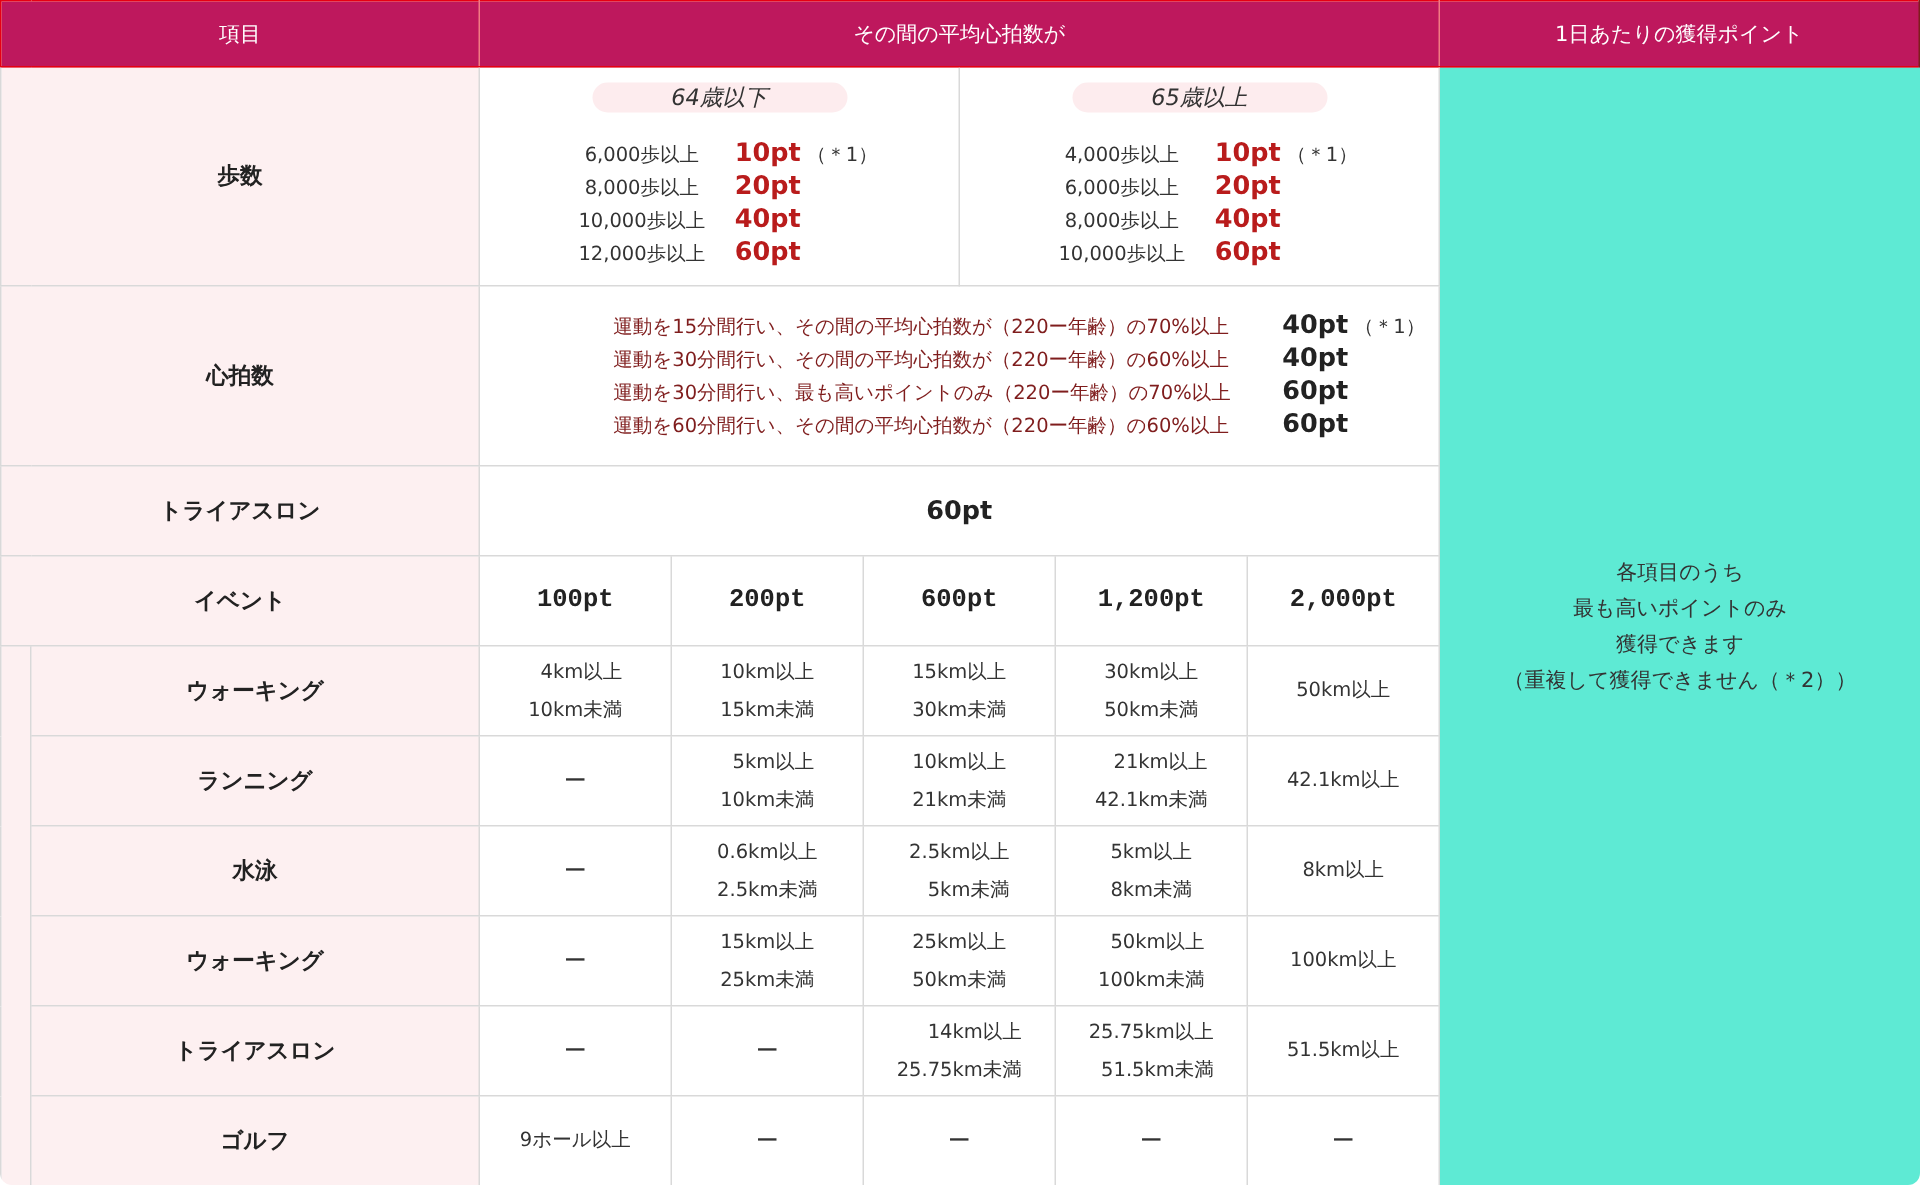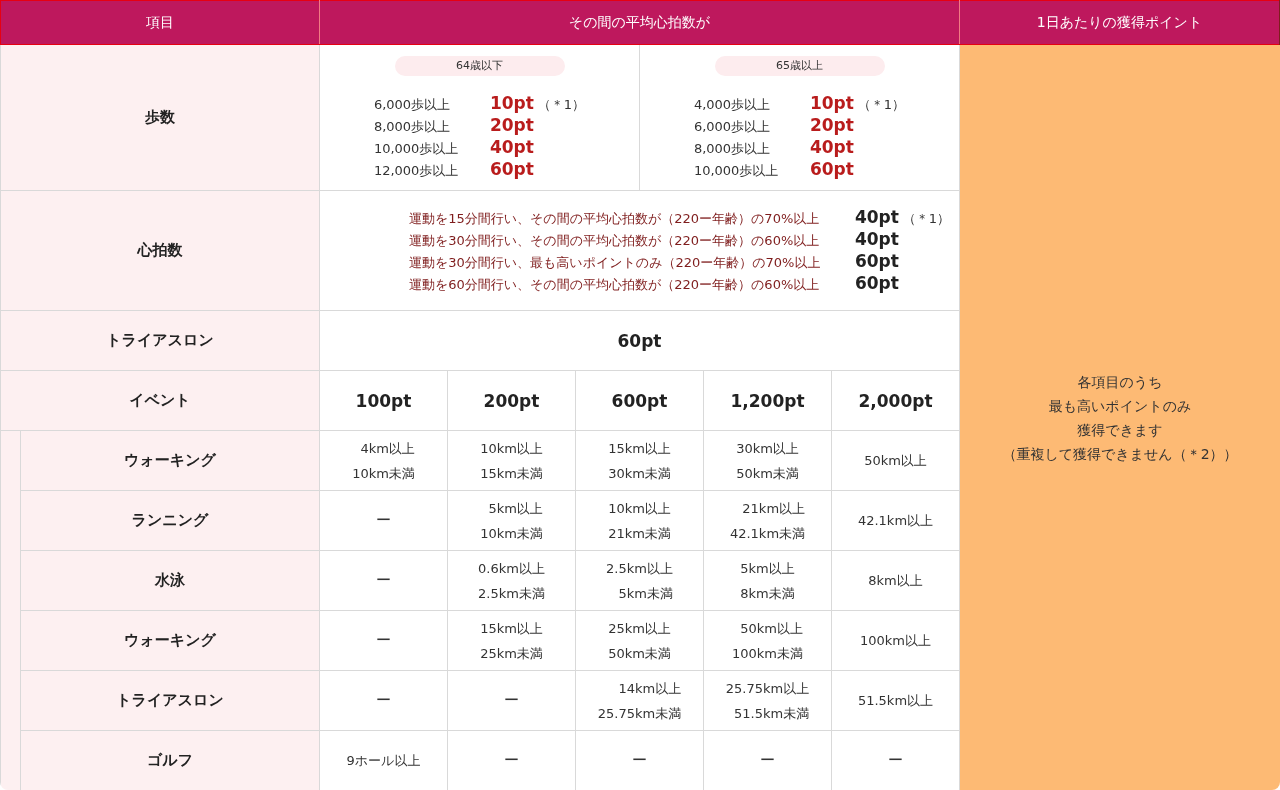--- a/index.html
+++ b/index.html
@@ -23,7 +23,7 @@
   
   .age-pill {
     display: inline-block; width: 170px; height: 20px; line-height: 20px;
-    border-radius: 10px; background: #fdecee; font-size: 11px; color: #333; margin-bottom: 17px;
+    border-radius: 10px; background: #fdecee; font-size: 15px; color: #333; margin-bottom: 17px; font-style: italic;
   }
   .step-list { display: inline-block; text-align: left; }
   .step-line { display: flex; align-items: baseline; height: 22px; }

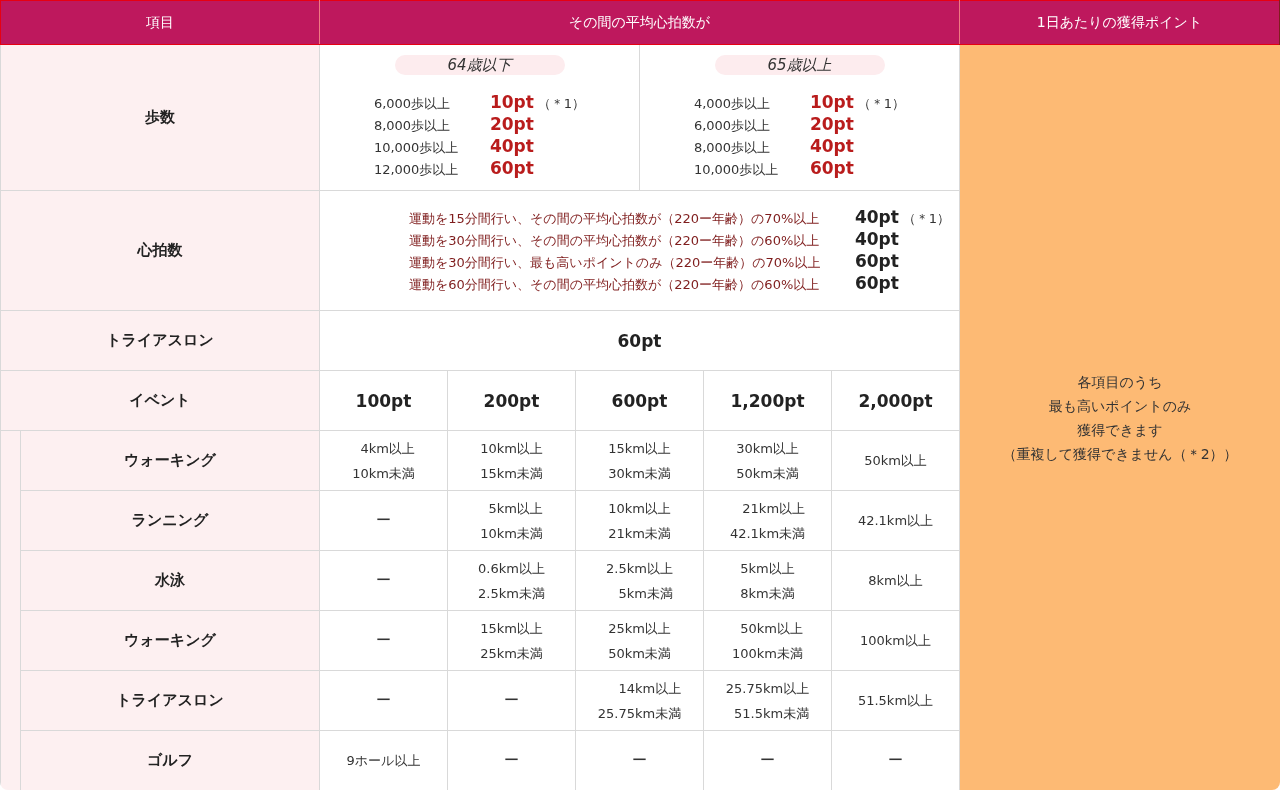--- a/index.html
+++ b/index.html
@@ -27,7 +27,7 @@
   }
   .step-list { display: inline-block; text-align: left; }
   .step-line { display: flex; align-items: baseline; height: 22px; }
-  .step-cond { display: inline-block; width: 116px; text-align: left; font-size: 13px; color: #333; padding-right: 8px; }
+  .step-cond { display: inline-block; width: 116px; text-align: center; font-size: 13px; color: #333; padding-right: 8px; }
   .pt-big { font-size: 17px; font-weight: bold; color: #b91c1c; }
   .note { font-size: 13px; color: #333; margin-left: 4px; }
 

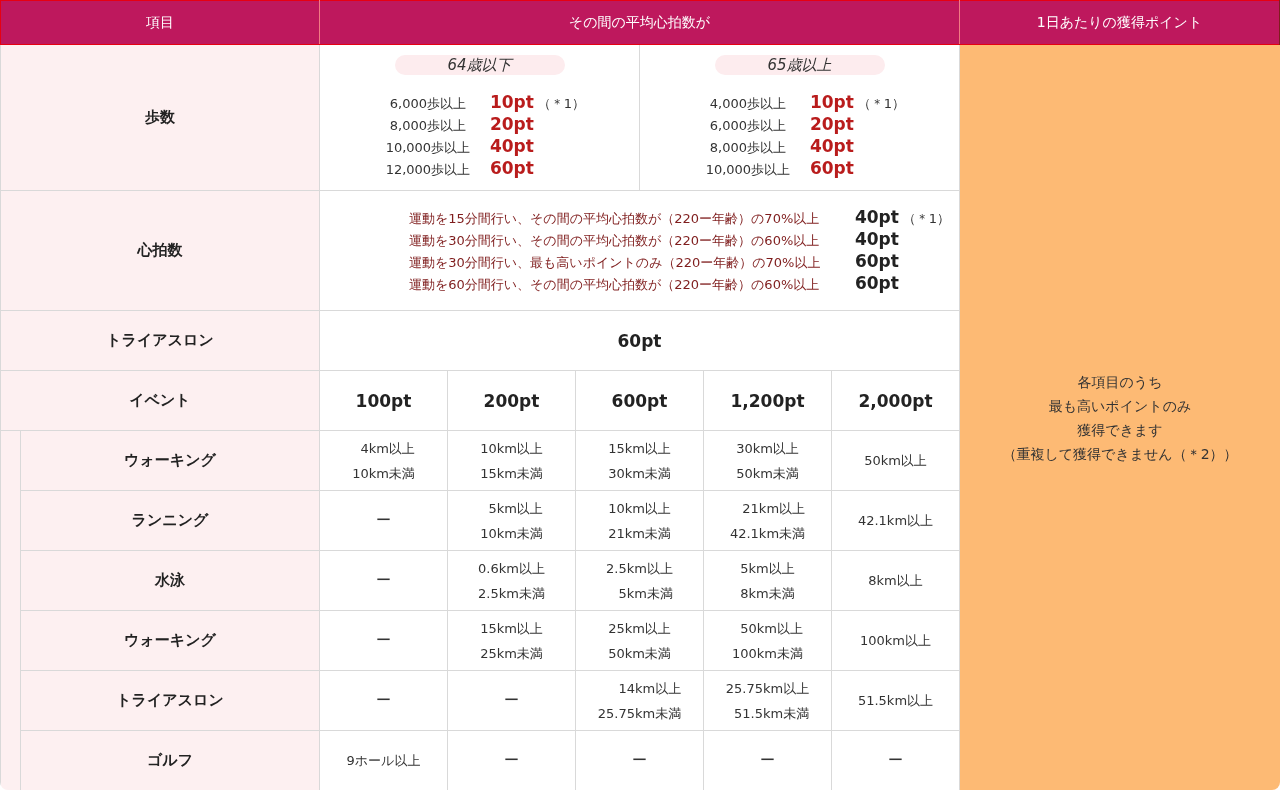--- a/index.html
+++ b/index.html
@@ -41,7 +41,7 @@
   .km-block { display: inline-block; text-align: right; }
   .dash { font-size: 15px; color: #333; }
 
-  .daily { font-size: 14px; line-height: 24px; color: #333; background: #fdba74; }
+  .daily { font-size: 14px; line-height: 24px; color: #333; background: #5eead4; }
 
   .indent-cell { background: #fdf0f1; border-top: none; border-bottom: none; }
 </style>

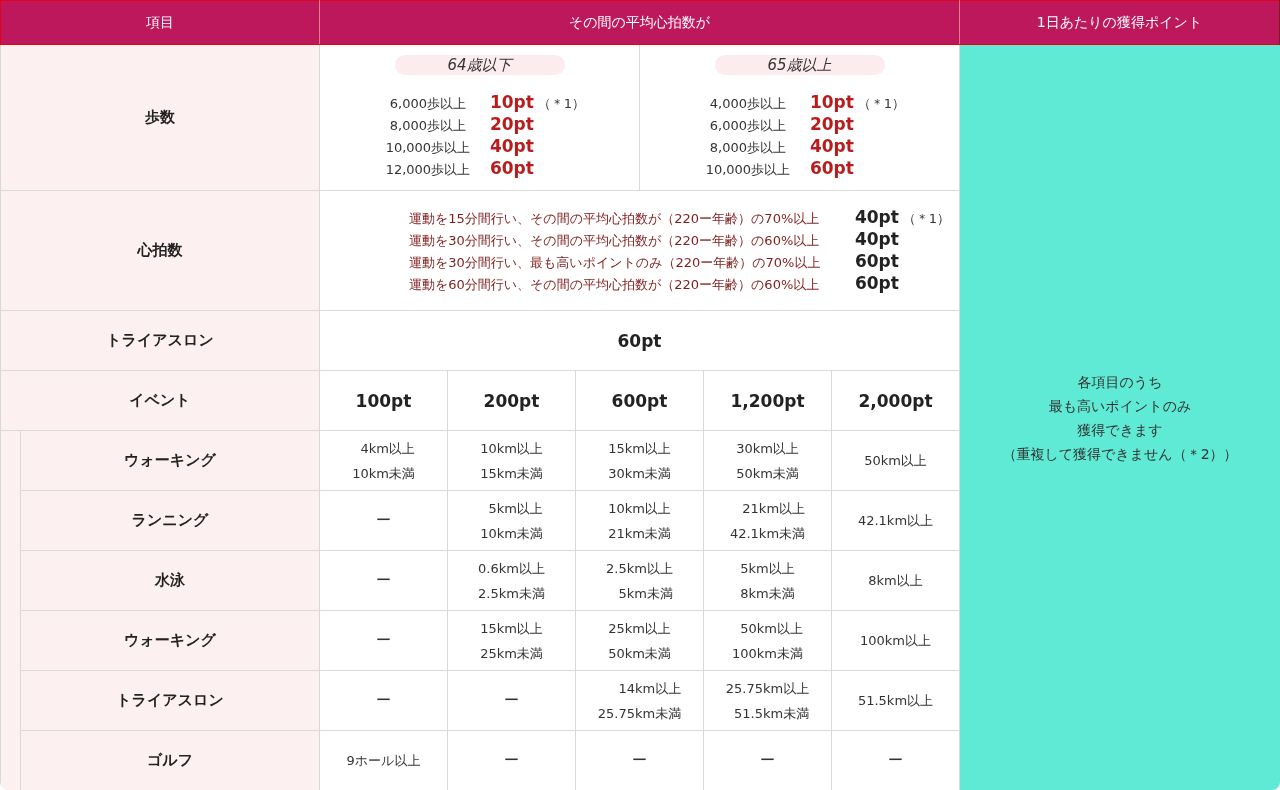--- a/index.html
+++ b/index.html
@@ -36,7 +36,7 @@
   .hr-cond { font-size: 13px; color: #7f1d1d; width: 446px; display: inline-block; }
   .pt-med { font-size: 17px; font-weight: bold; }
 
-  .event-pt { font-size: 17px; font-weight: bold; }
+  .event-pt { font-size: 17px; font-weight: bold; font-family: Liberation Mono, monospace; }
   .km { font-size: 13px; color: #333; line-height: 25px; }
   .km-block { display: inline-block; text-align: right; }
   .dash { font-size: 15px; color: #333; }

